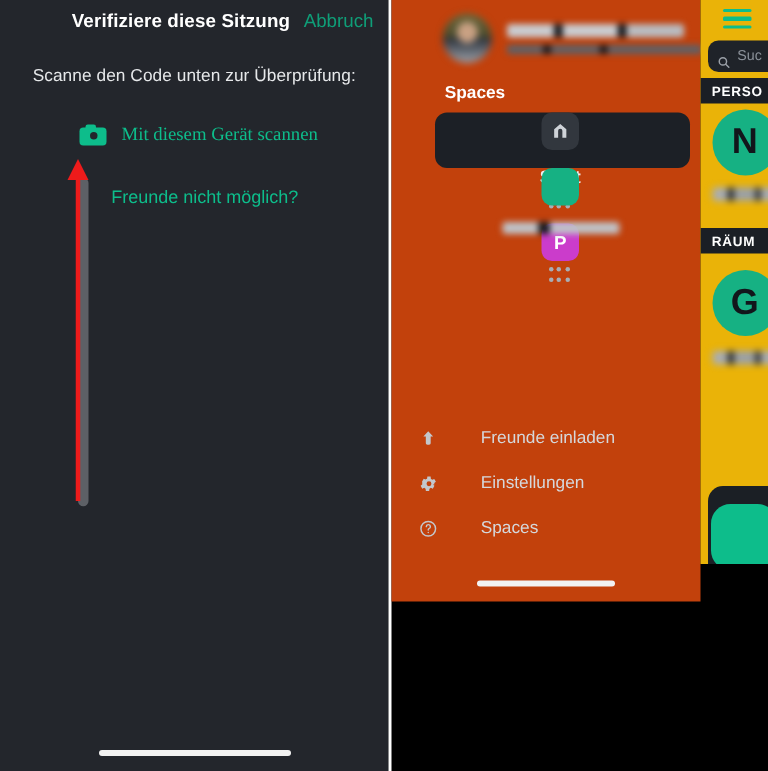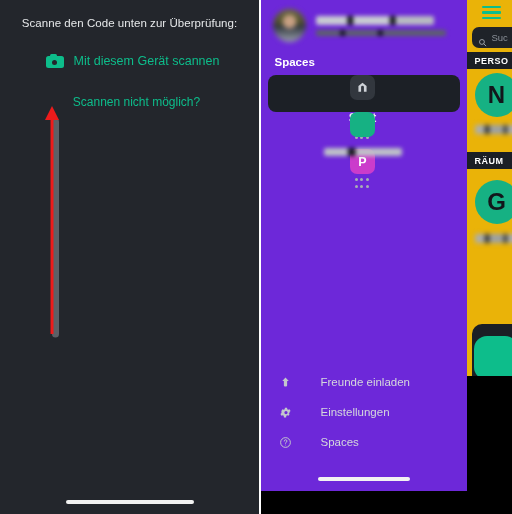--- a/index.html
+++ b/index.html
@@ -184,6 +184,10 @@
 
   <div class="left-panel">
 
+    <div class="verify-header">
+      <span class="verify-title">Verifiziere diese Sitzung</span>
+      <span class="verify-cancel">Abbruch</span>
+    </div>
 
     <div class="verify-instruction">Scanne den Code unten zur Überprüfung:</div>
 

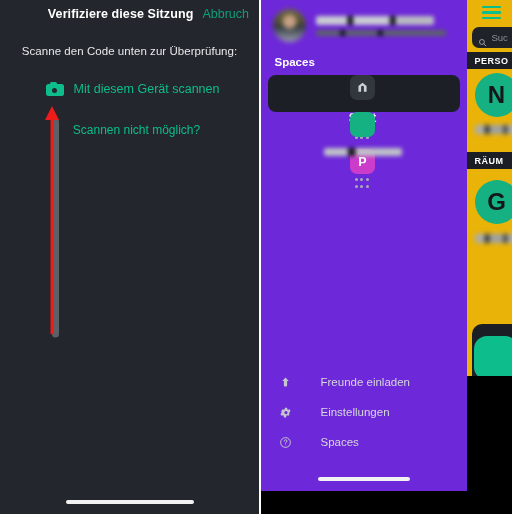--- a/index.html
+++ b/index.html
@@ -67,8 +67,9 @@
 
   
   .mid-panel {
-    position:absolute; left:260.5px; top:0; width:206px; height:491px;
-    background:#6d28d9;
+    position:absolute; left:260.5px; top:0; width:206px; height:401px;
+    background:#c2410c;
+    padding-left:22px;
   }
   .profile-row {
     display:flex; align-items:center; gap:10px;

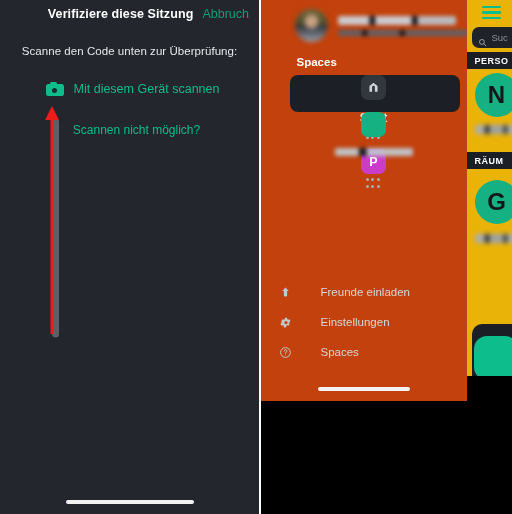--- a/index.html
+++ b/index.html
@@ -32,7 +32,7 @@
   }
   .scan-row {
     margin-top:25px; display:flex; align-items:center;
-    justify-content:center; gap:10px; padding-left:6px;
+    justify-content:center; gap:10px; padding-left:6px;font-family:Liberation Serif, serif;
   }
   .cam-icon { width:18px; height:14px; position:relative; display:block; }
   .cam-icon .body {

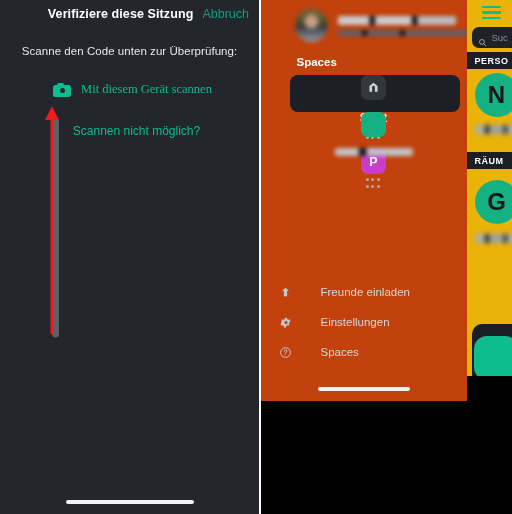--- a/index.html
+++ b/index.html
@@ -201,7 +201,7 @@
       <span class="scan-label">Mit diesem Gerät scannen</span>
     </div>
 
-    <div class="cant-scan">Scannen nicht möglich?</div>
+    <div class="cant-scan">Freunde nicht möglich?</div>
 
     <svg class="arrow-svg" width="30" height="240" viewBox="0 0 30 240">
       <g opacity="0.55">

